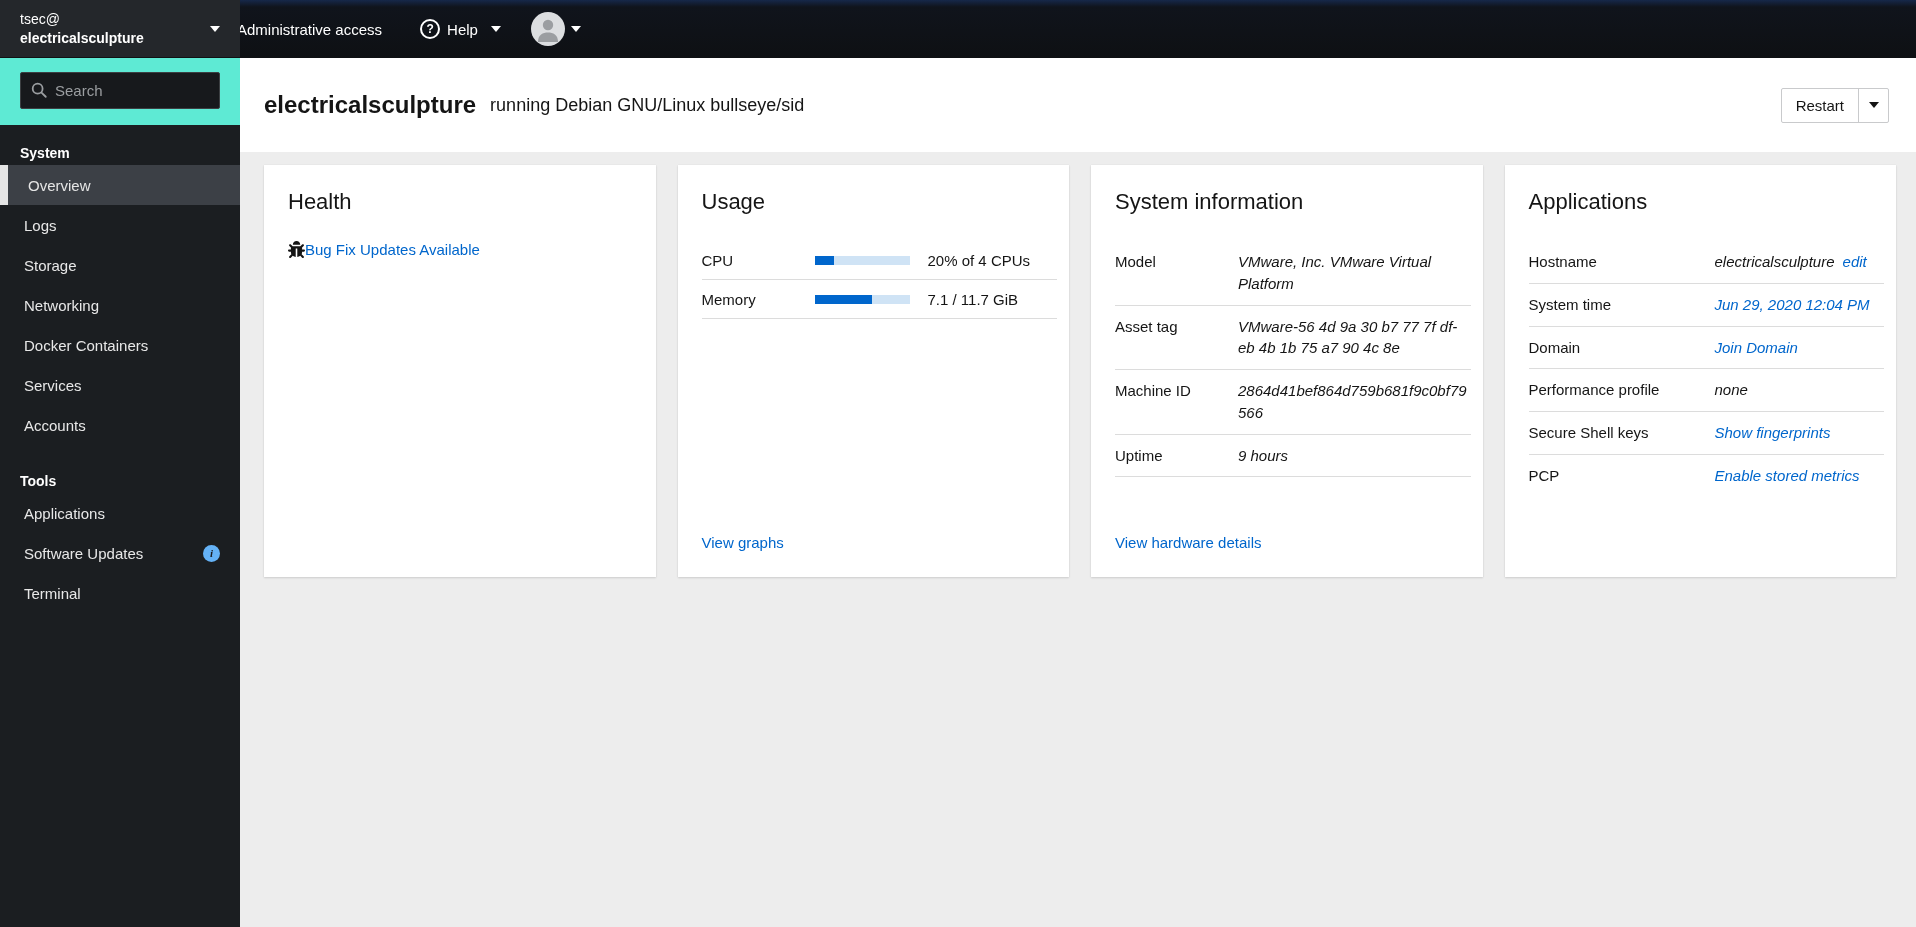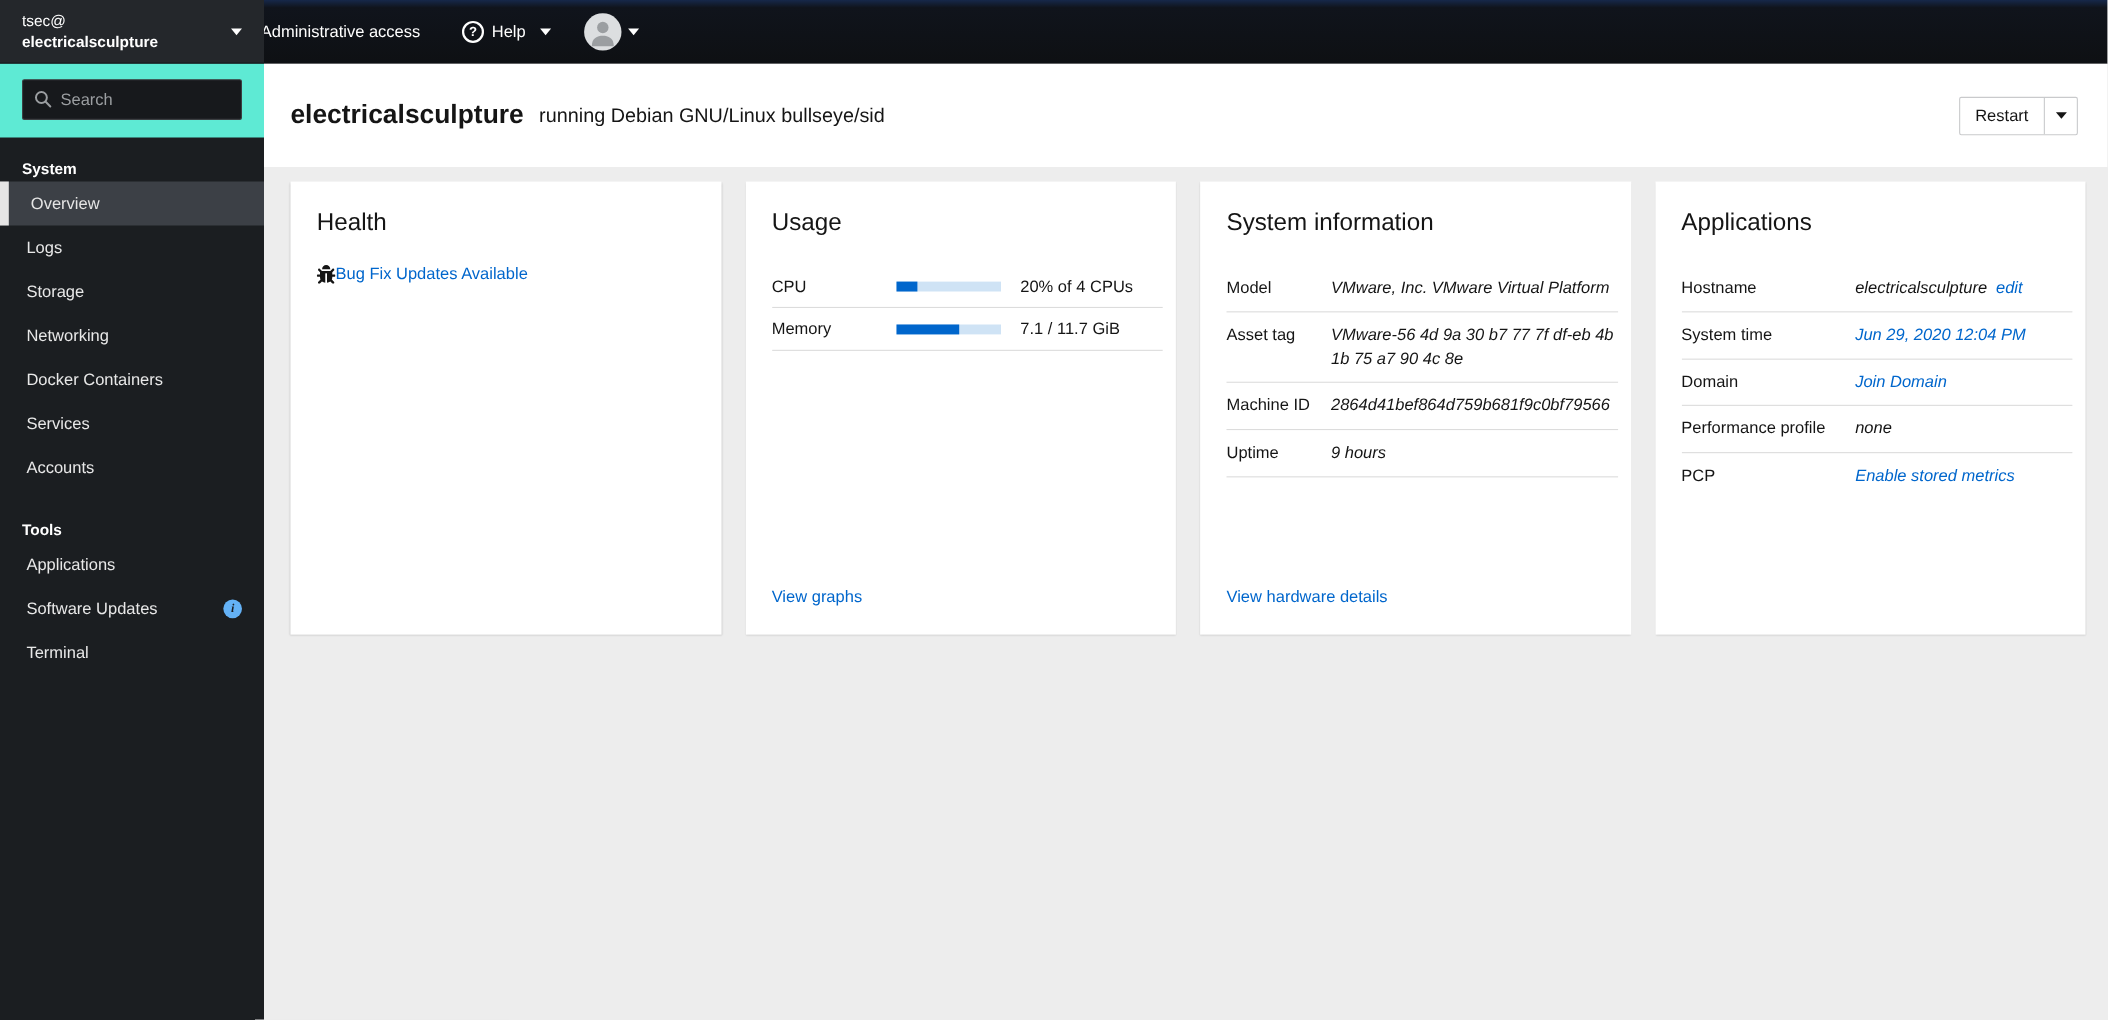--- a/index.html
+++ b/index.html
@@ -128,7 +128,7 @@
   
   .info-row {
     display:flex; padding:10px 0; border-bottom:1px solid #dcdcdc;
-    font-size:15px; line-height:1.45;
+    font-size:15px; line-height:1.45;gap:28px;
   }
   .info-row.no-border { border-bottom:none; }
   .info-label { flex:0 0 95px; padding-right:10px; }

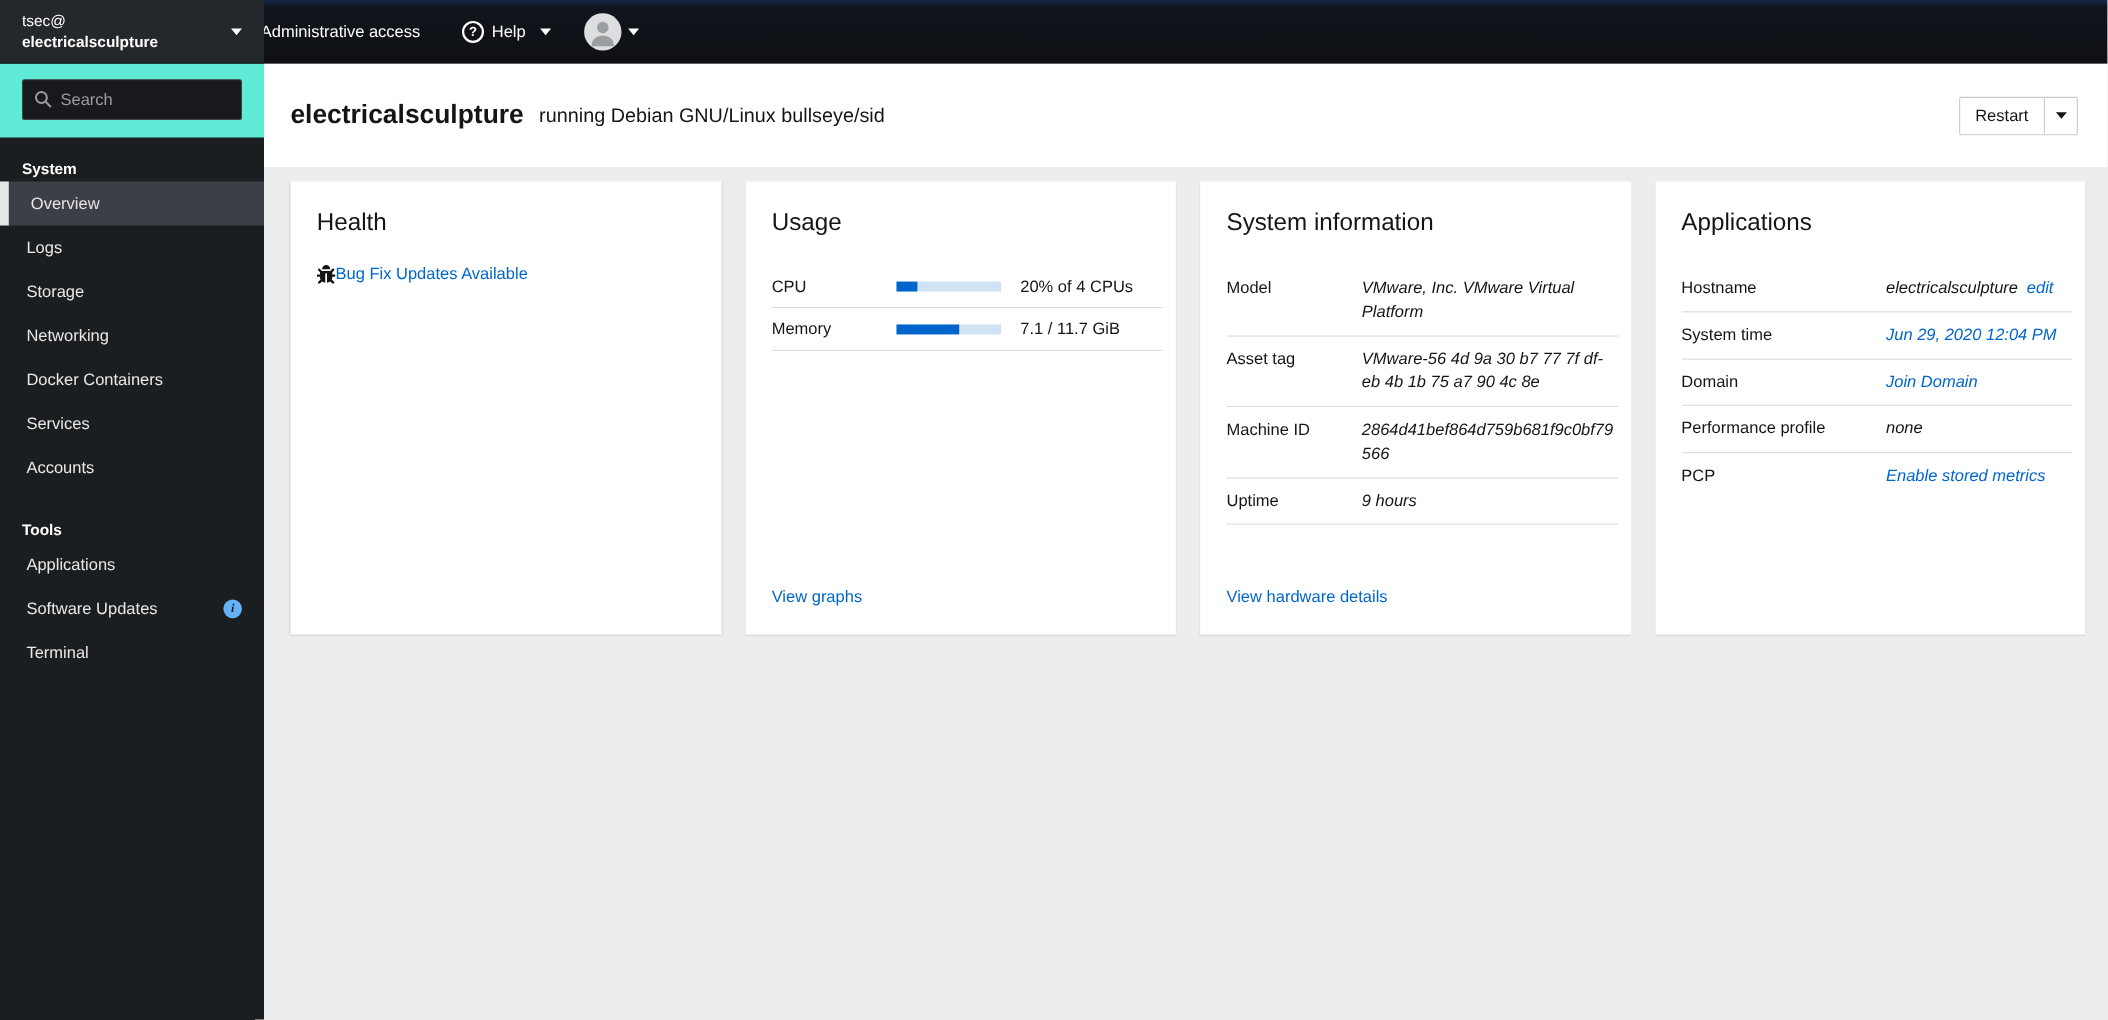--- a/index.html
+++ b/index.html
@@ -307,6 +307,10 @@
         <span class="info-label">Performance profile</span>
         <span class="info-value"><span class="cfg-text">none</span></span>
       </div>
+      <div class="info-row cfg-row">
+        <span class="info-label">Secure Shell keys</span>
+        <span class="info-value"><a class="link">Show fingerprints</a></span>
+      </div>
       <div class="info-row cfg-row no-border">
         <span class="info-label">PCP</span>
         <span class="info-value"><a class="link">Enable stored metrics</a></span>

